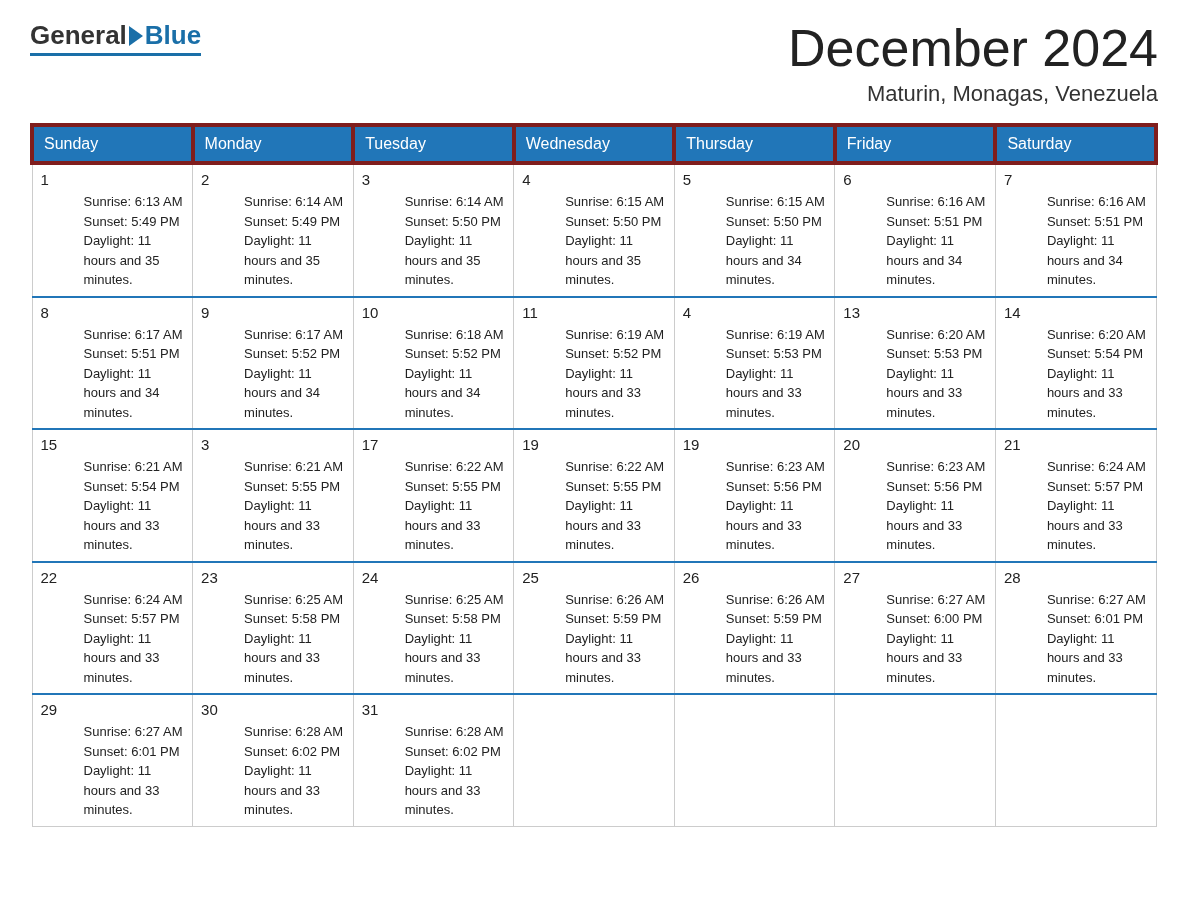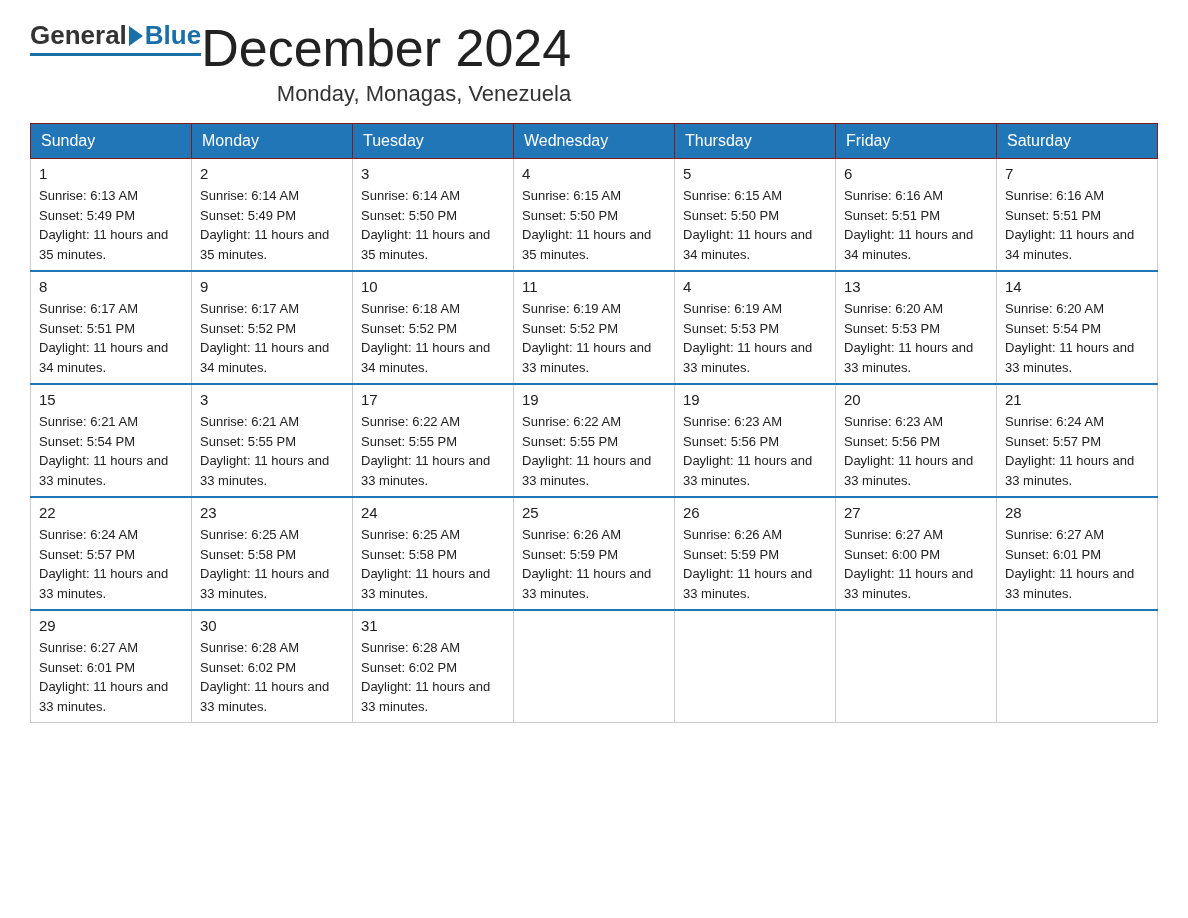--- a/index.html
+++ b/index.html
@@ -12,6 +12,7 @@
     }
     .header {
       display: flex;
+      justify-content: space-between;
       align-items: flex-start;
       margin-bottom: 16px;
     }

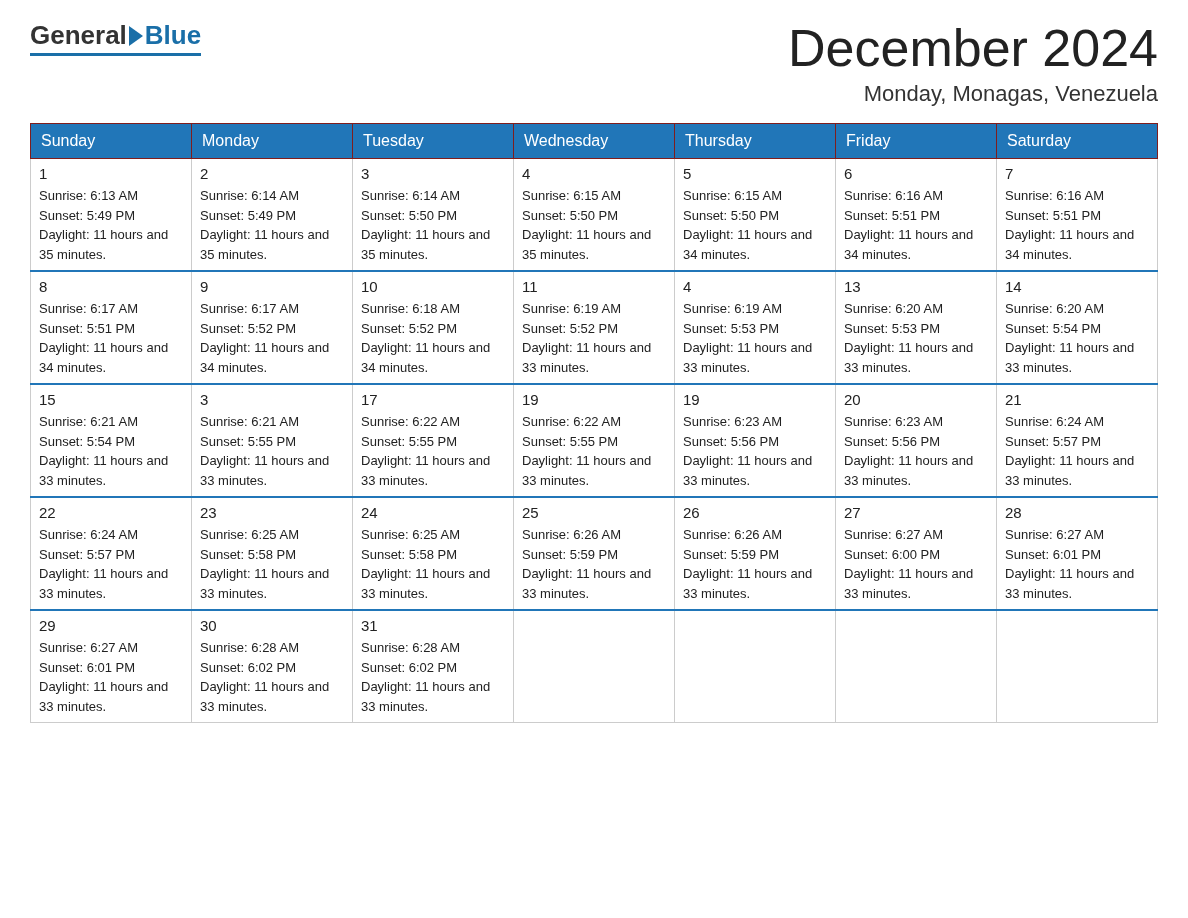--- a/index.html
+++ b/index.html
@@ -120,7 +120,7 @@
   </div>
   <div class="title-block">
     <div class="month-title">December 2024</div>
-    <div class="location">Monday, Monagas, Venezuela</div>
+    <div class="location">Maturin, Monagas, Venezuela</div>
   </div>
 </div>
 

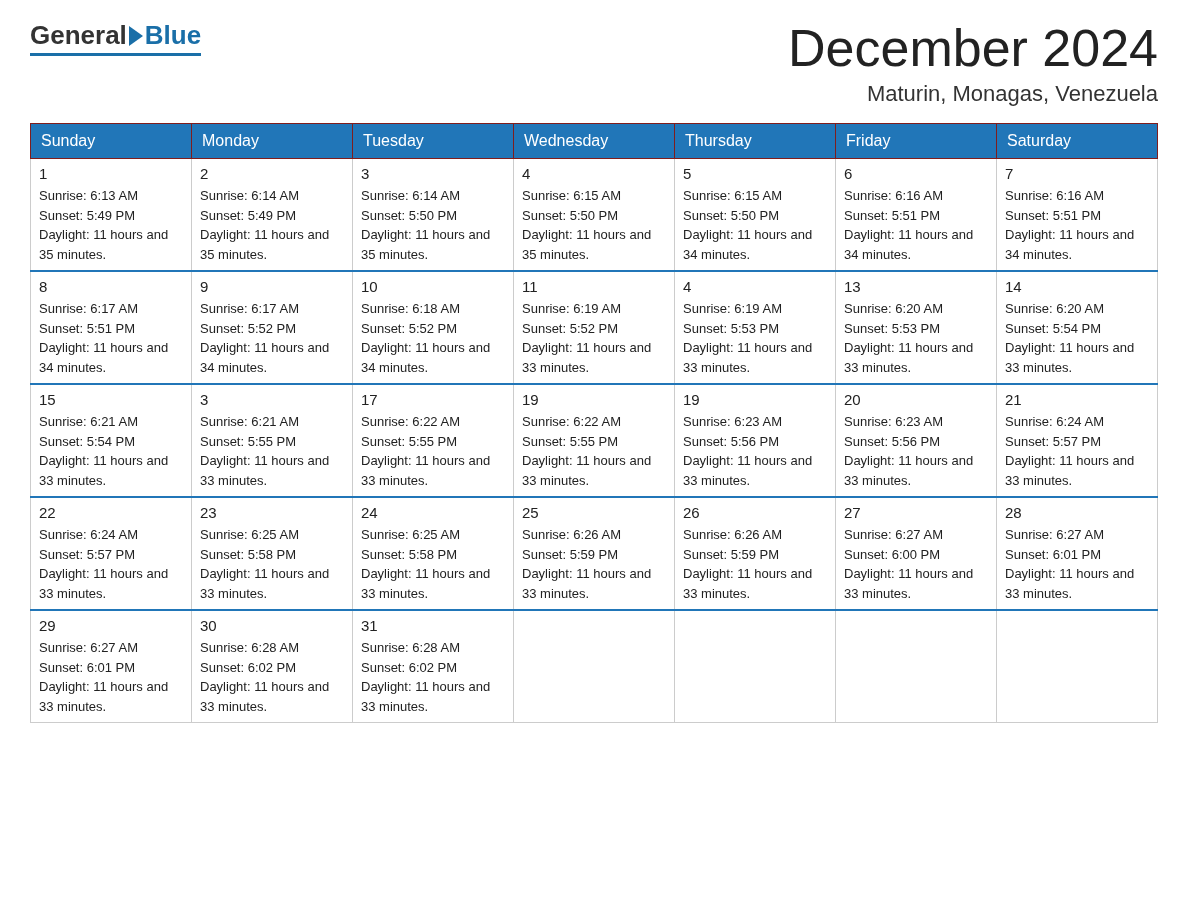--- a/index.html
+++ b/index.html
@@ -76,7 +76,7 @@
       font-weight: normal;
       padding: 8px 10px;
       text-align: left;
-      border: 1px solid #7f1d1d;
+      border: 4px solid #7f1d1d;
     }
     .calendar td {
       vertical-align: top;

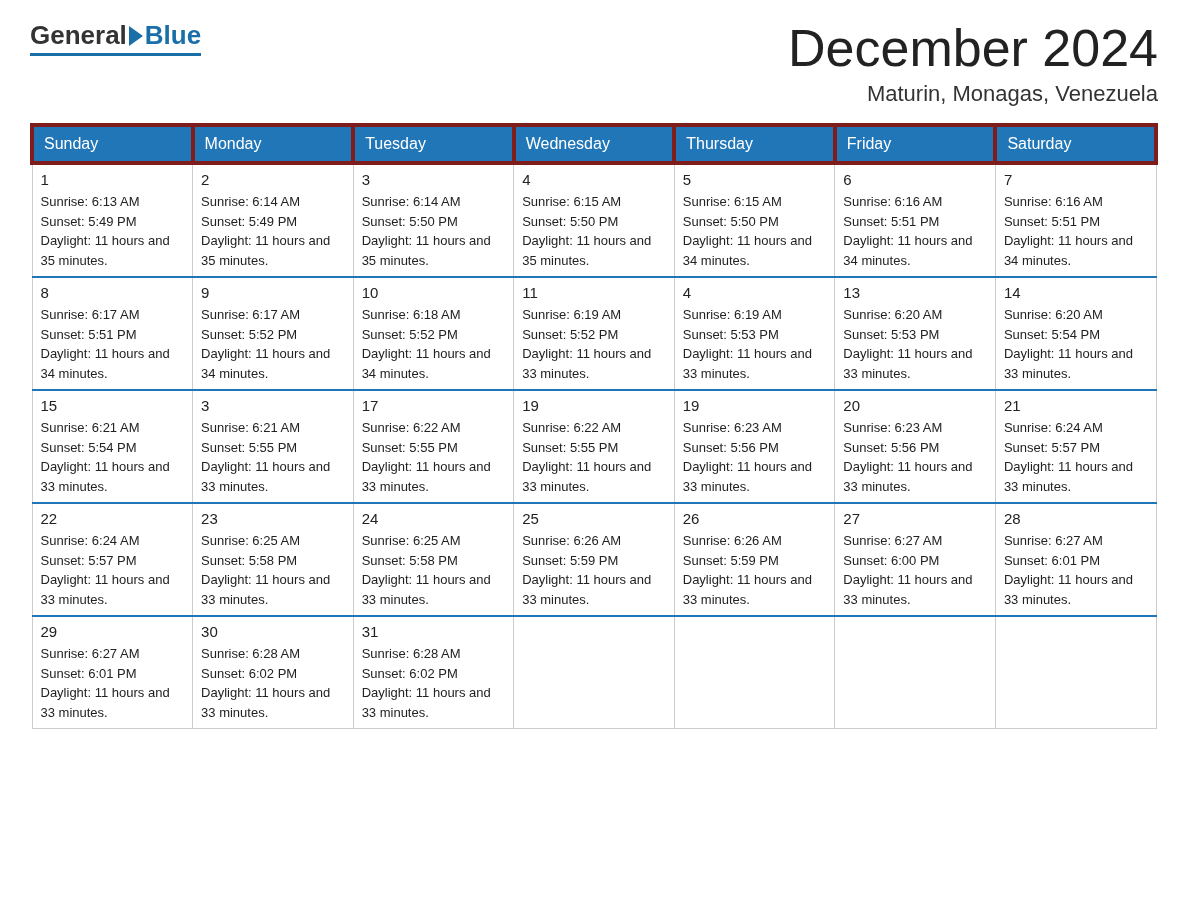--- a/index.html
+++ b/index.html
@@ -98,6 +98,7 @@
       font-size: 13px;
       line-height: 1.5;
       color: #222;
+      margin-left: 43px;
     }
     .empty-cell {
       background: #fff;

